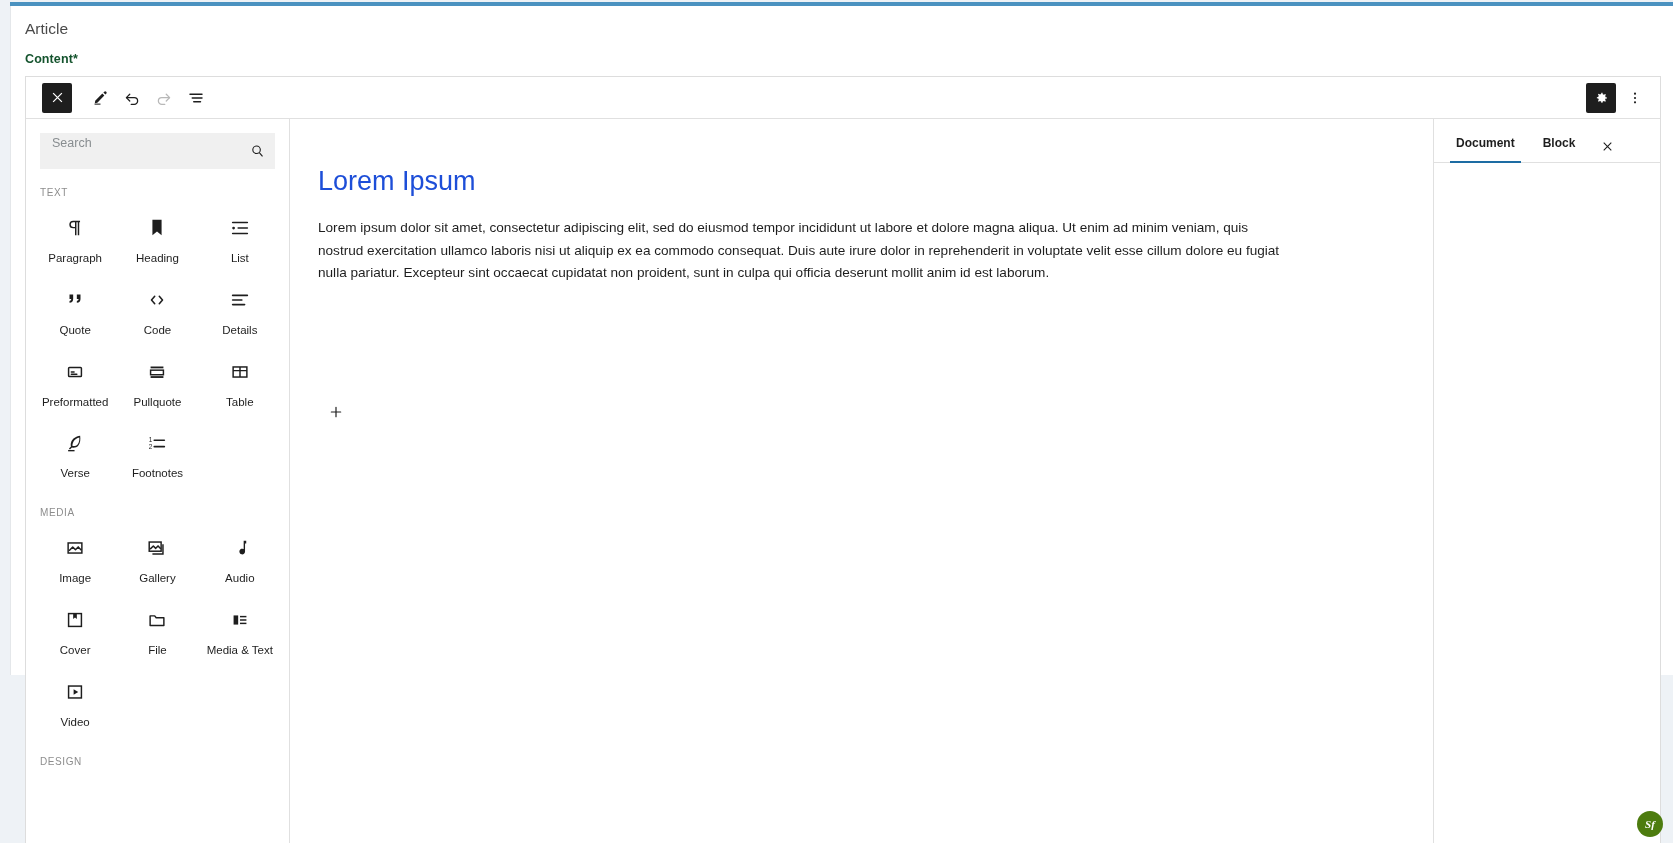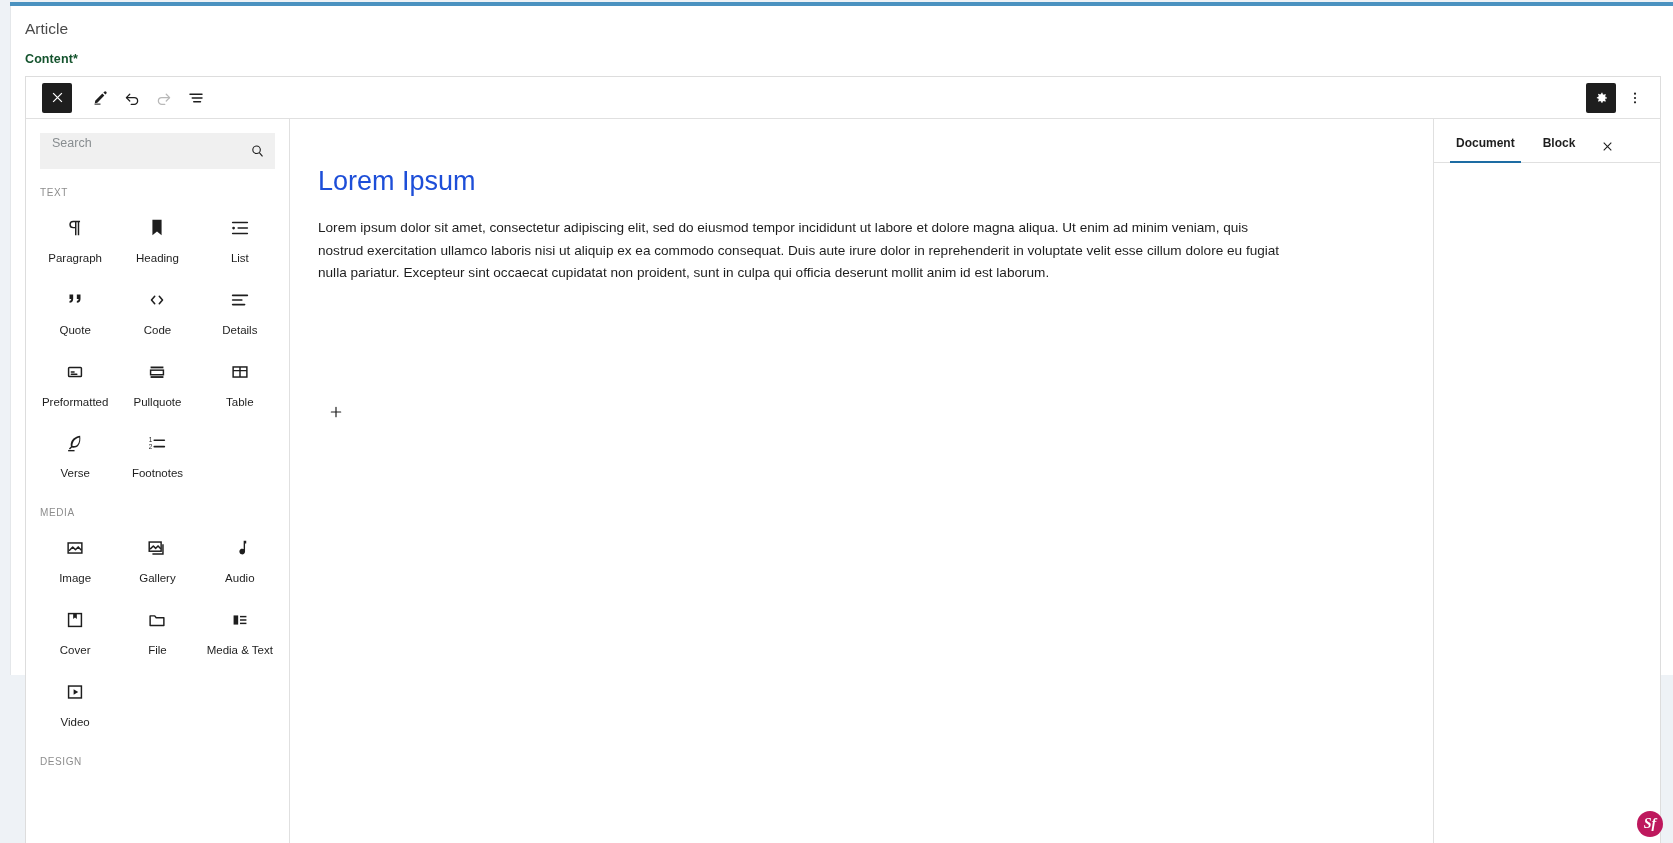--- a/index.html
+++ b/index.html
@@ -241,12 +241,12 @@
     right: 10px; bottom: 6px;
     width: 26px; height: 26px;
     border-radius: 50%;
-    background: #be185d;
+    background: #4d7c0f;
     color: #ffffff;
     display: flex; align-items: center; justify-content: center;
     font-family: "Liberation Serif", serif;
     font-style: italic;
-    font-size: 14px;
+    font-size: 11px;
     font-weight: 700;
     z-index: 50;
   }

